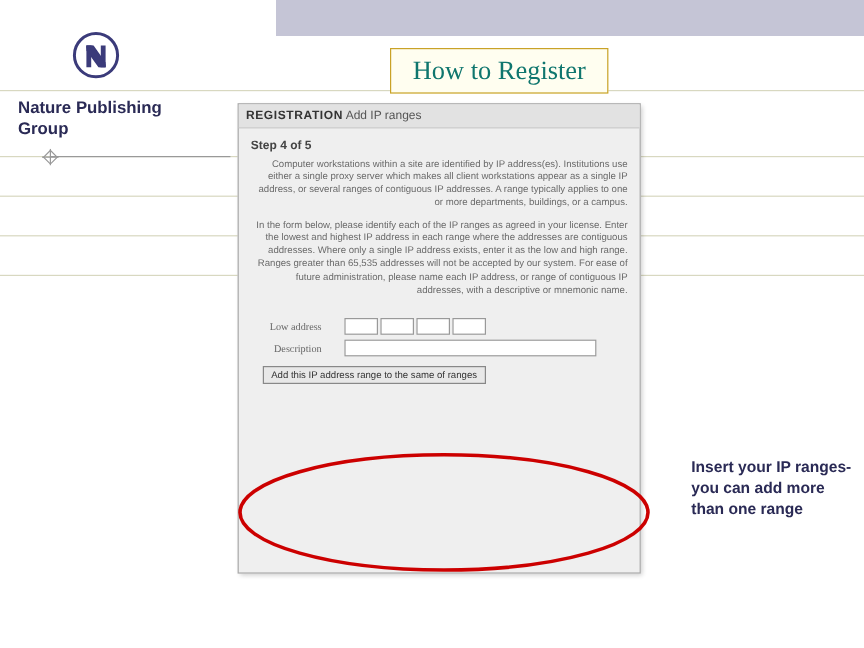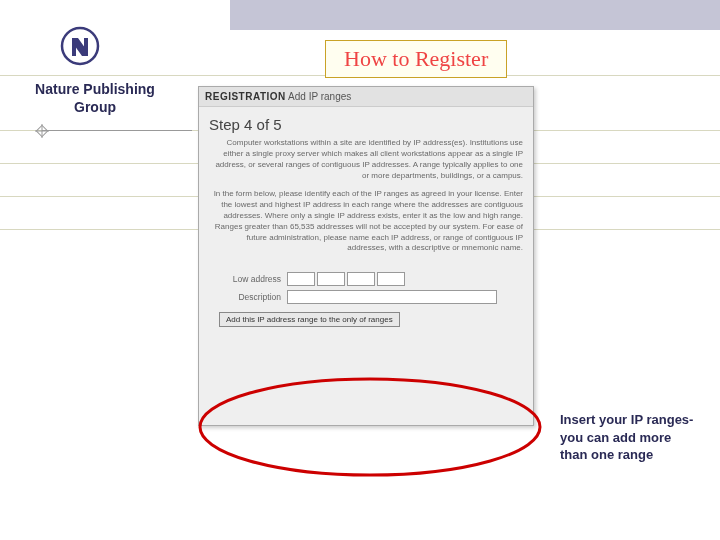--- a/index.html
+++ b/index.html
@@ -35,7 +35,7 @@
     padding: 5px 18px;
     font-family: Georgia, 'Times New Roman', serif;
     font-size: 22px;
-    color: #ef4444;
+    color: #0f766e;
   }
   .logo {
     position: absolute;

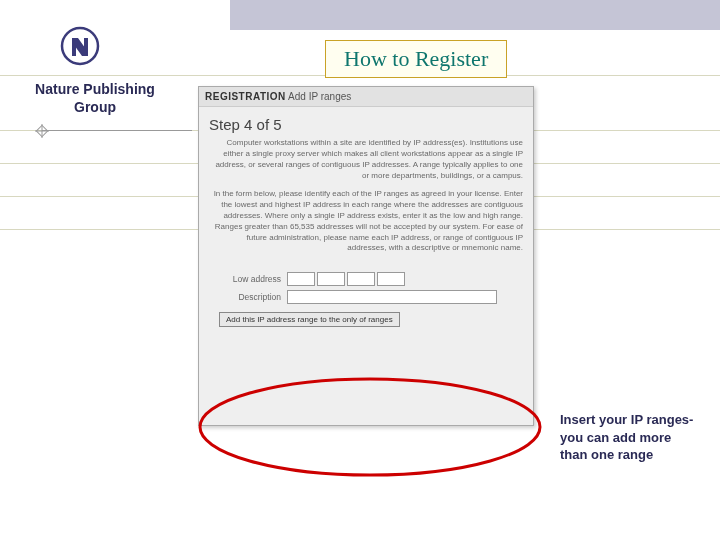--- a/index.html
+++ b/index.html
@@ -50,7 +50,6 @@
     left: 15px;
     top: 80px;
     width: 160px;
-    text-align: center;
     font-weight: bold;
     font-size: 14px;
     color: #2a2a55;

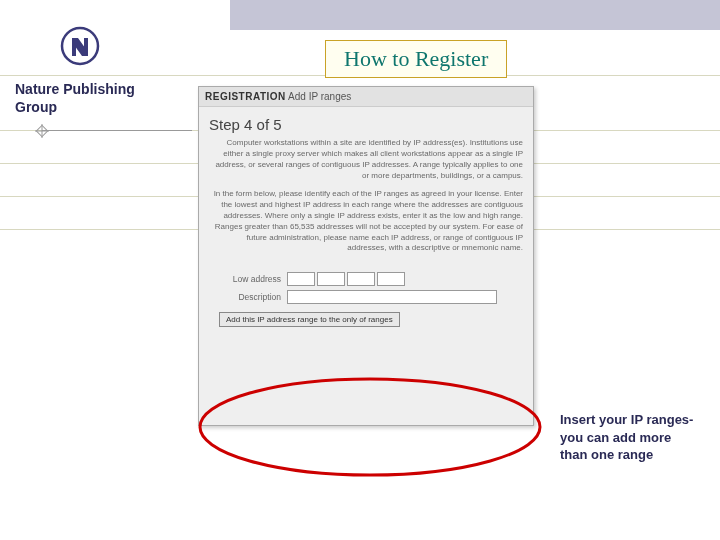--- a/index.html
+++ b/index.html
@@ -76,7 +76,7 @@
     left: 198px;
     top: 86px;
     width: 336px;
-    height: 340px;
+    height: 392px;
     background: #efefef;
     border: 1px solid #aaa;
     box-shadow: 2px 2px 4px rgba(0,0,0,0.2);

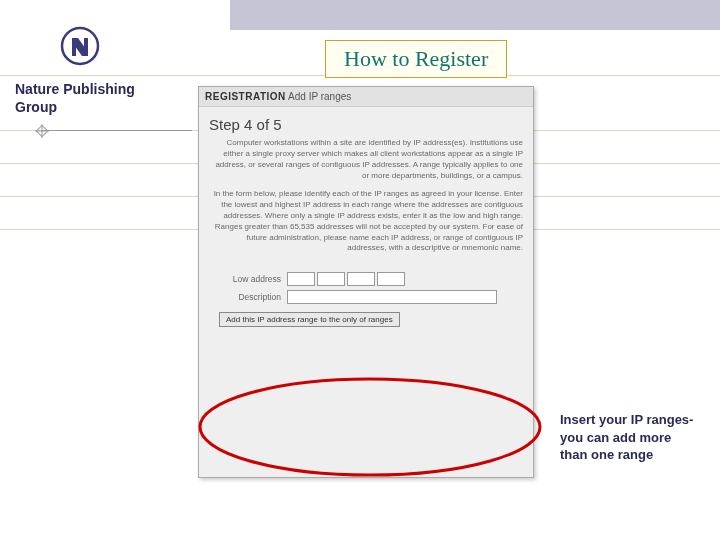--- a/index.html
+++ b/index.html
@@ -95,7 +95,7 @@
     color: #6a6a6a;
     line-height: 1.35;
   }
-  .ss-step { font-weight: normal; color: #444; font-size: 15px; margin-bottom: 3px; }
+  .ss-step { font-weight: bold; color: #444; font-size: 10px; margin-bottom: 3px; }
   .ss-para { margin-bottom: 8px; text-align: right; }
   .ss-form {
     padding: 4px 10px 8px 10px;

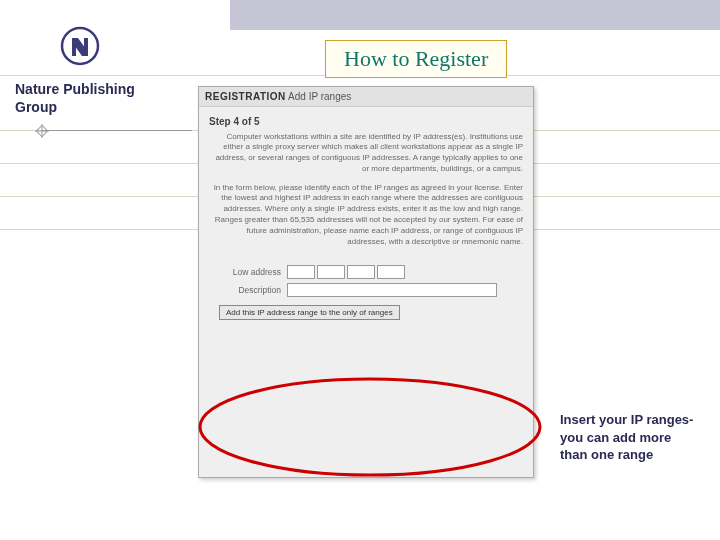--- a/index.html
+++ b/index.html
@@ -111,9 +111,10 @@
   .form-label {
     width: 78px;
     text-align: right;
-    padding-right: 6px;
+    padding-right: 19px;
     font-size: 8.5px;
     color: #666;
+    font-family: Liberation Serif, serif;
   }
   .ip-box {
     width: 28px;

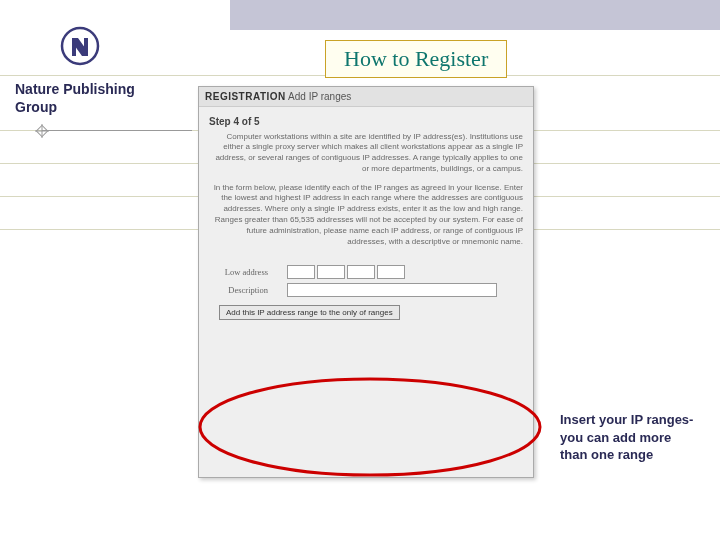--- a/index.html
+++ b/index.html
@@ -216,7 +216,7 @@
       <div class="form-label">Description</div>
       <span class="desc-box"></span>
     </div>
-    <div class="submit-btn">Add this IP address range to the only of ranges</div>
+    <div class="submit-btn">Add this IP address range to the same of ranges</div>
   </div>
 </div>
 

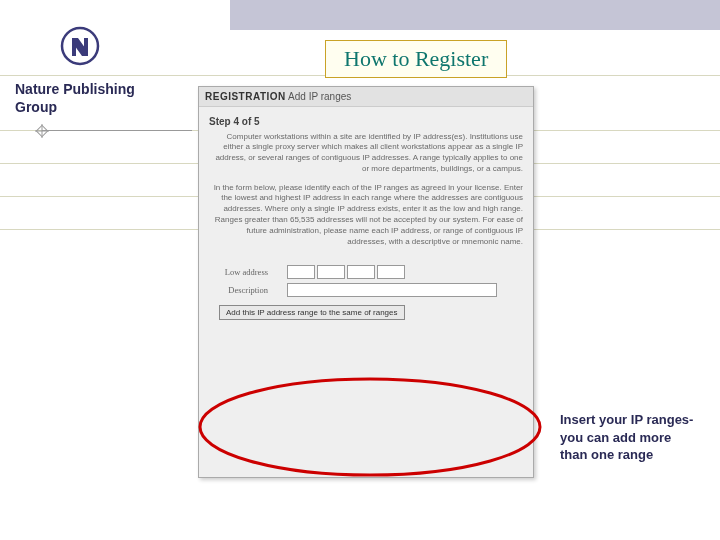--- a/index.html
+++ b/index.html
@@ -150,14 +150,13 @@
   }
   .callout {
     position: absolute;
-    left: 560px;
+    left: 576px;
     top: 380px;
     width: 140px;
     font-size: 13px;
     font-weight: bold;
     color: #2a2a55;
     line-height: 1.35;
-    margin-top: 31px;
   }
 </style>
 </head>

